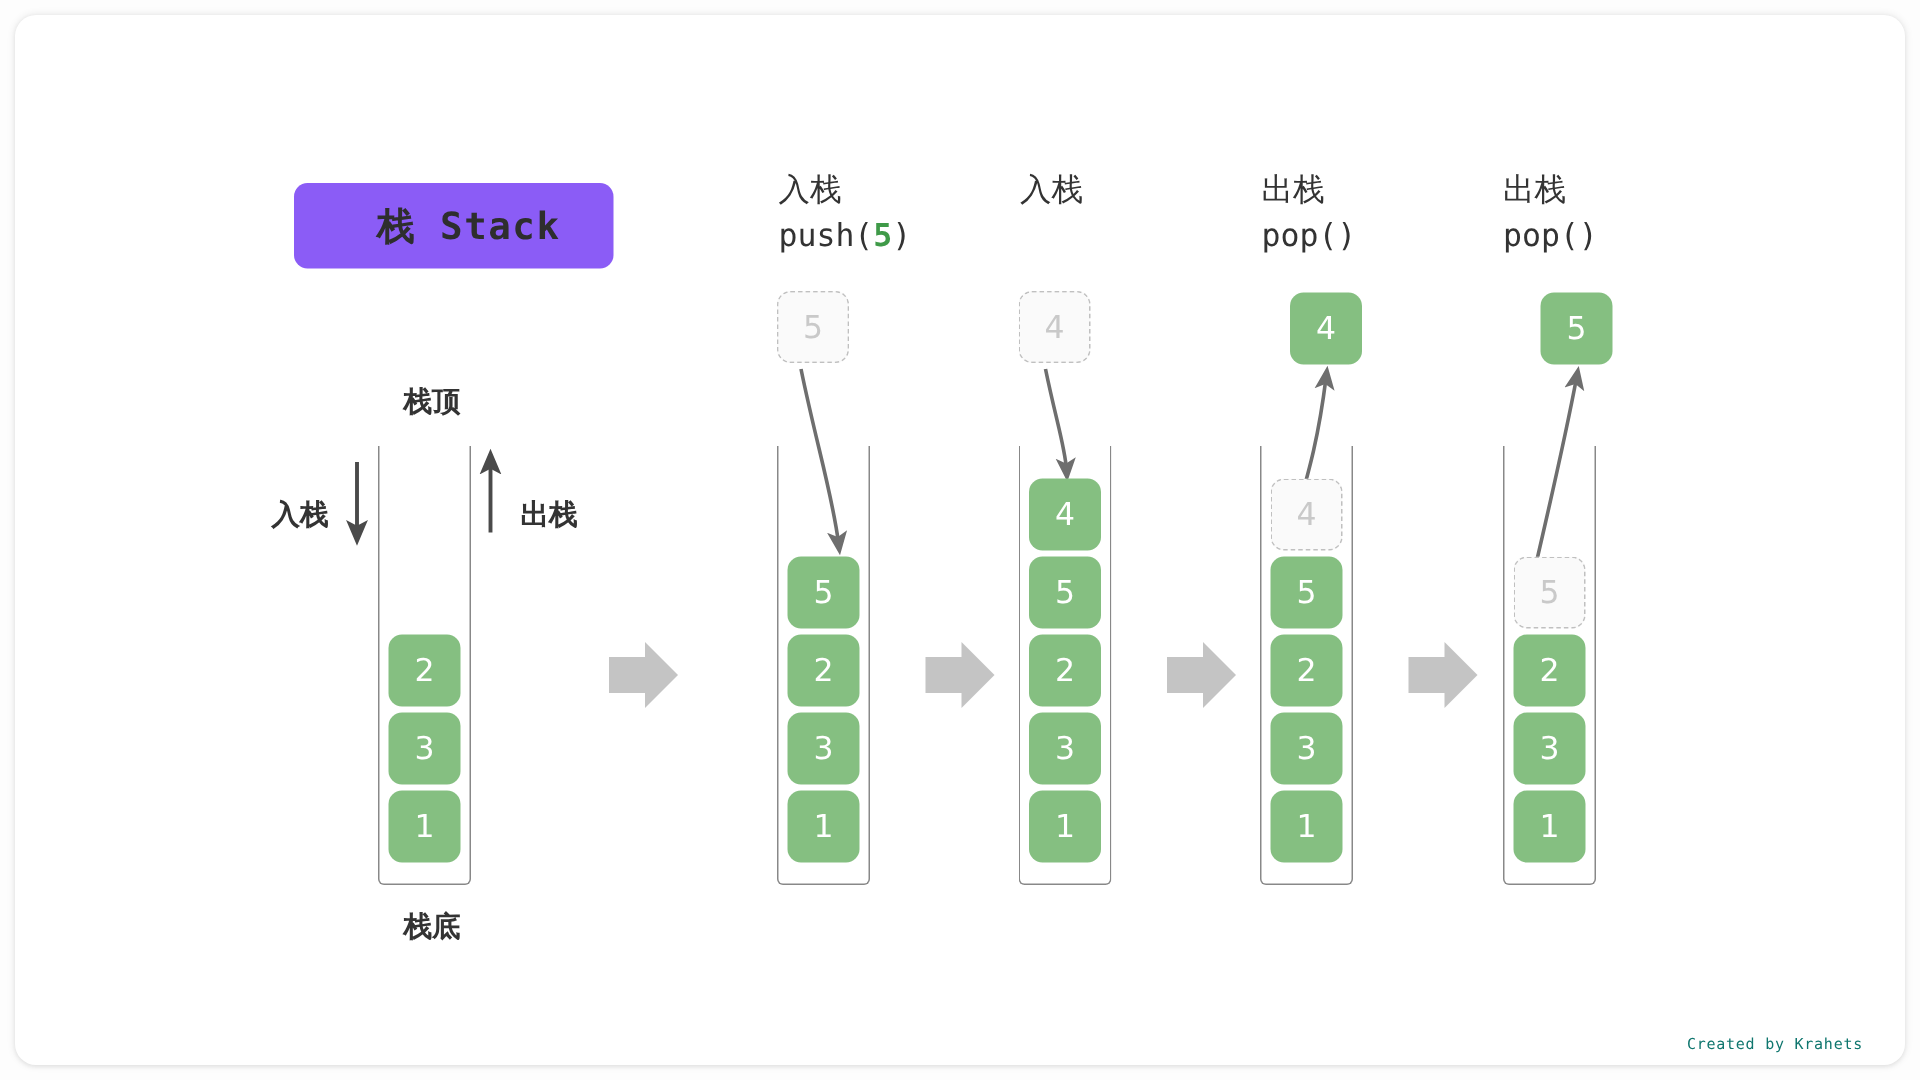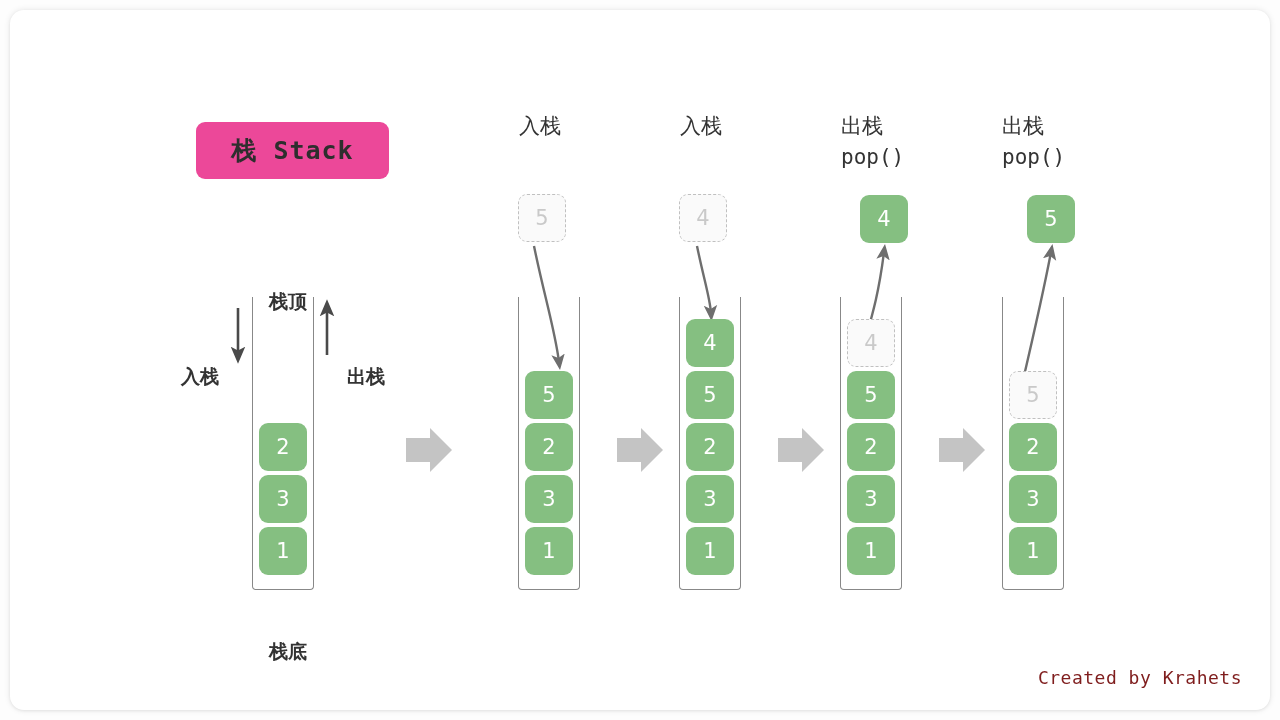--- a/index.html
+++ b/index.html
@@ -33,7 +33,7 @@
     top: 112px;
     width: 193px;
     height: 57px;
-    background: #ec4899;
+    background: #8b5cf6;
     border-radius: 9px;
     display: flex;
     align-items: center;
@@ -43,6 +43,7 @@
     font-weight: bold;
     color: #2e2e2e;
     letter-spacing: 1px;
+    padding-left: 20px;
   }
 
   

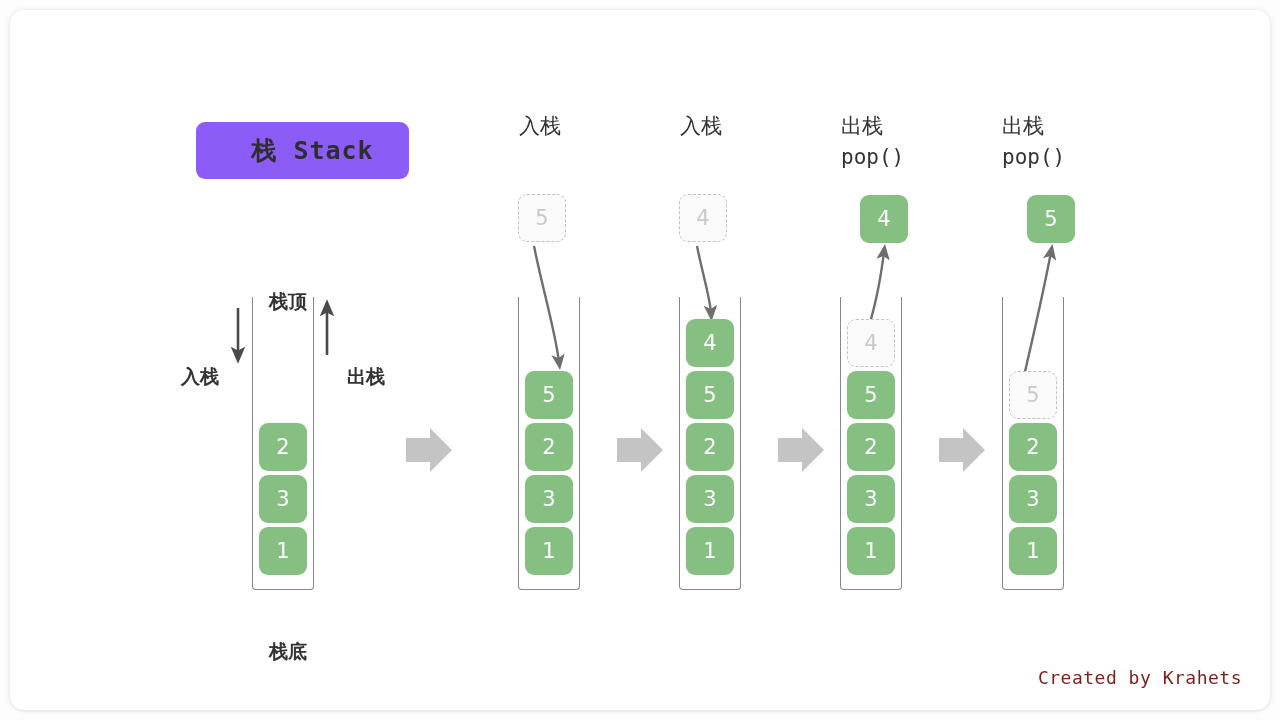--- a/index.html
+++ b/index.html
@@ -206,6 +206,7 @@
 
   <div class="stage-caption" style="left:509px; top:101px;">
     <span class="cap-cn">入栈</span>
+    <span class="cap-code"><span>push(</span><span class="arg">5</span><span>)</span></span>
   </div>
   <div class="node ghost" style="left:508px; top:184px;">5</div>
 

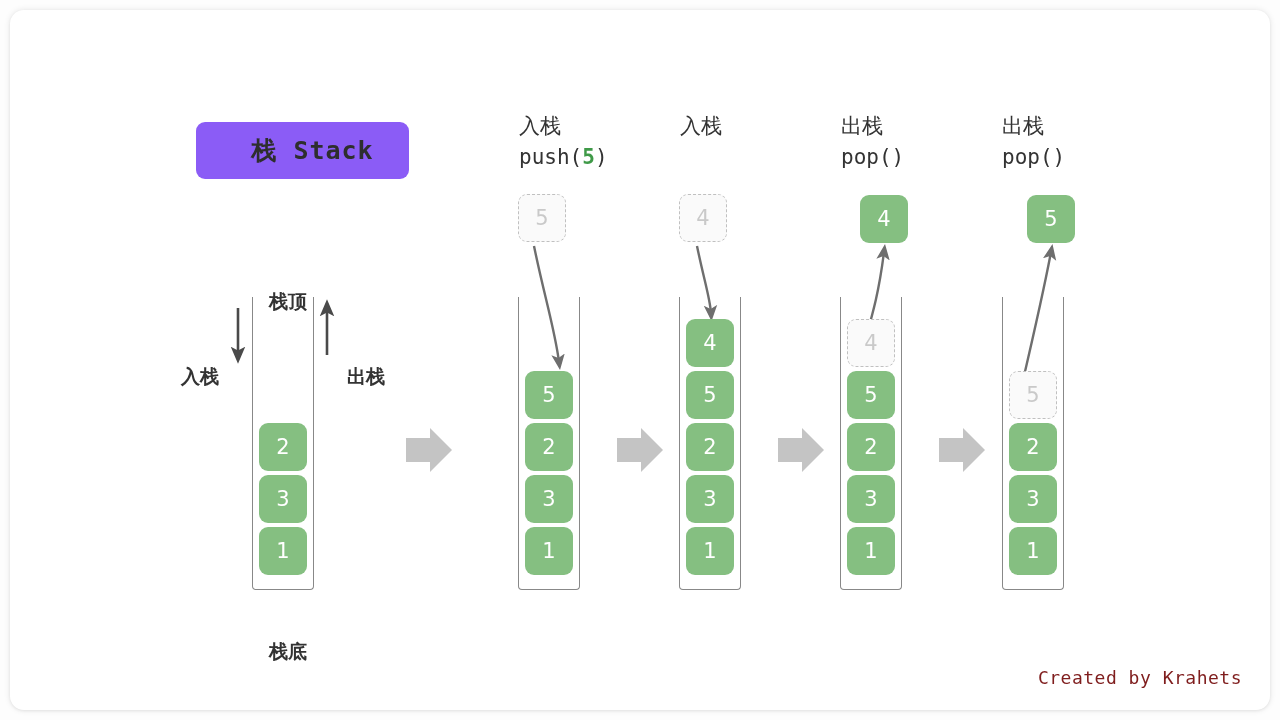--- a/index.html
+++ b/index.html
@@ -54,7 +54,6 @@
     font-weight: bold;
     color: #333333;
     white-space: nowrap;
-    margin-top: 34px;
   }
 
   

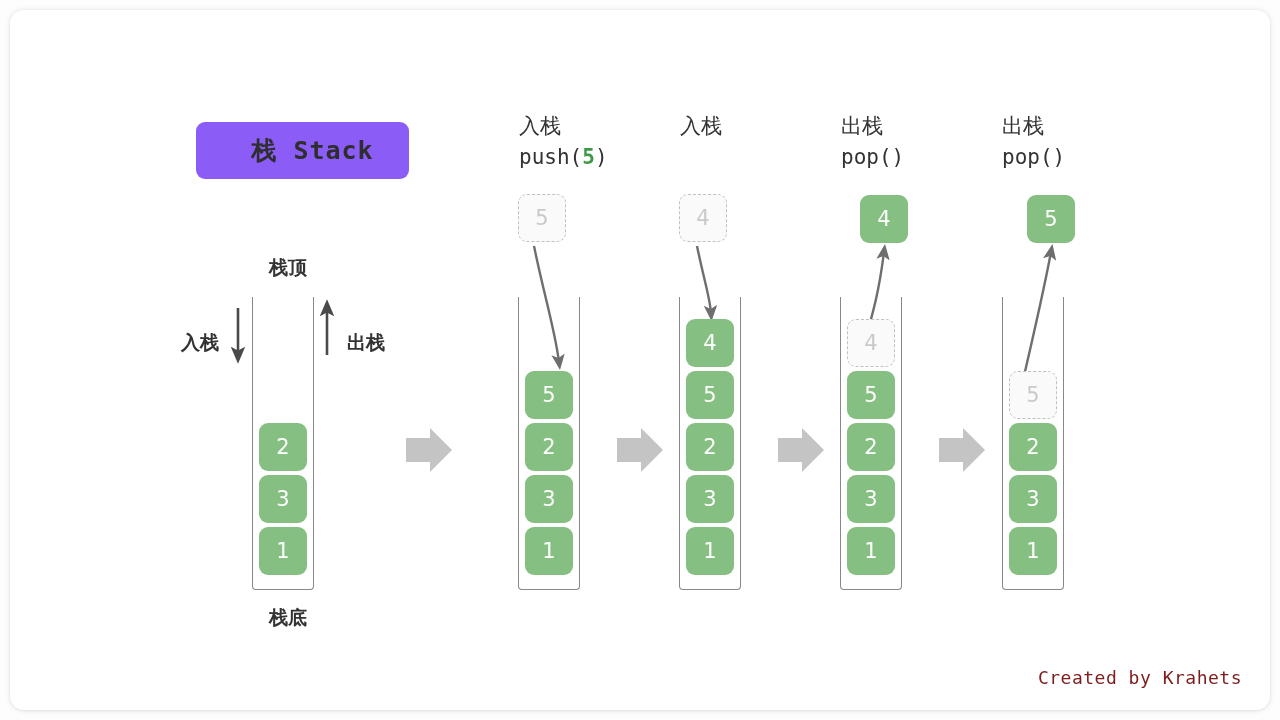--- a/index.html
+++ b/index.html
@@ -131,10 +131,10 @@
   #footer {
     position: absolute;
     right: 28px;
-    bottom: 22px;
+    bottom: 8px;
     font-family: "DejaVu Sans Mono", "Liberation Mono", monospace;
-    font-size: 18px;
-    color: #7f1d1d;
+    font-size: 10px;
+    color: #0f766e;
     letter-spacing: 0.5px;
   }
 </style>

